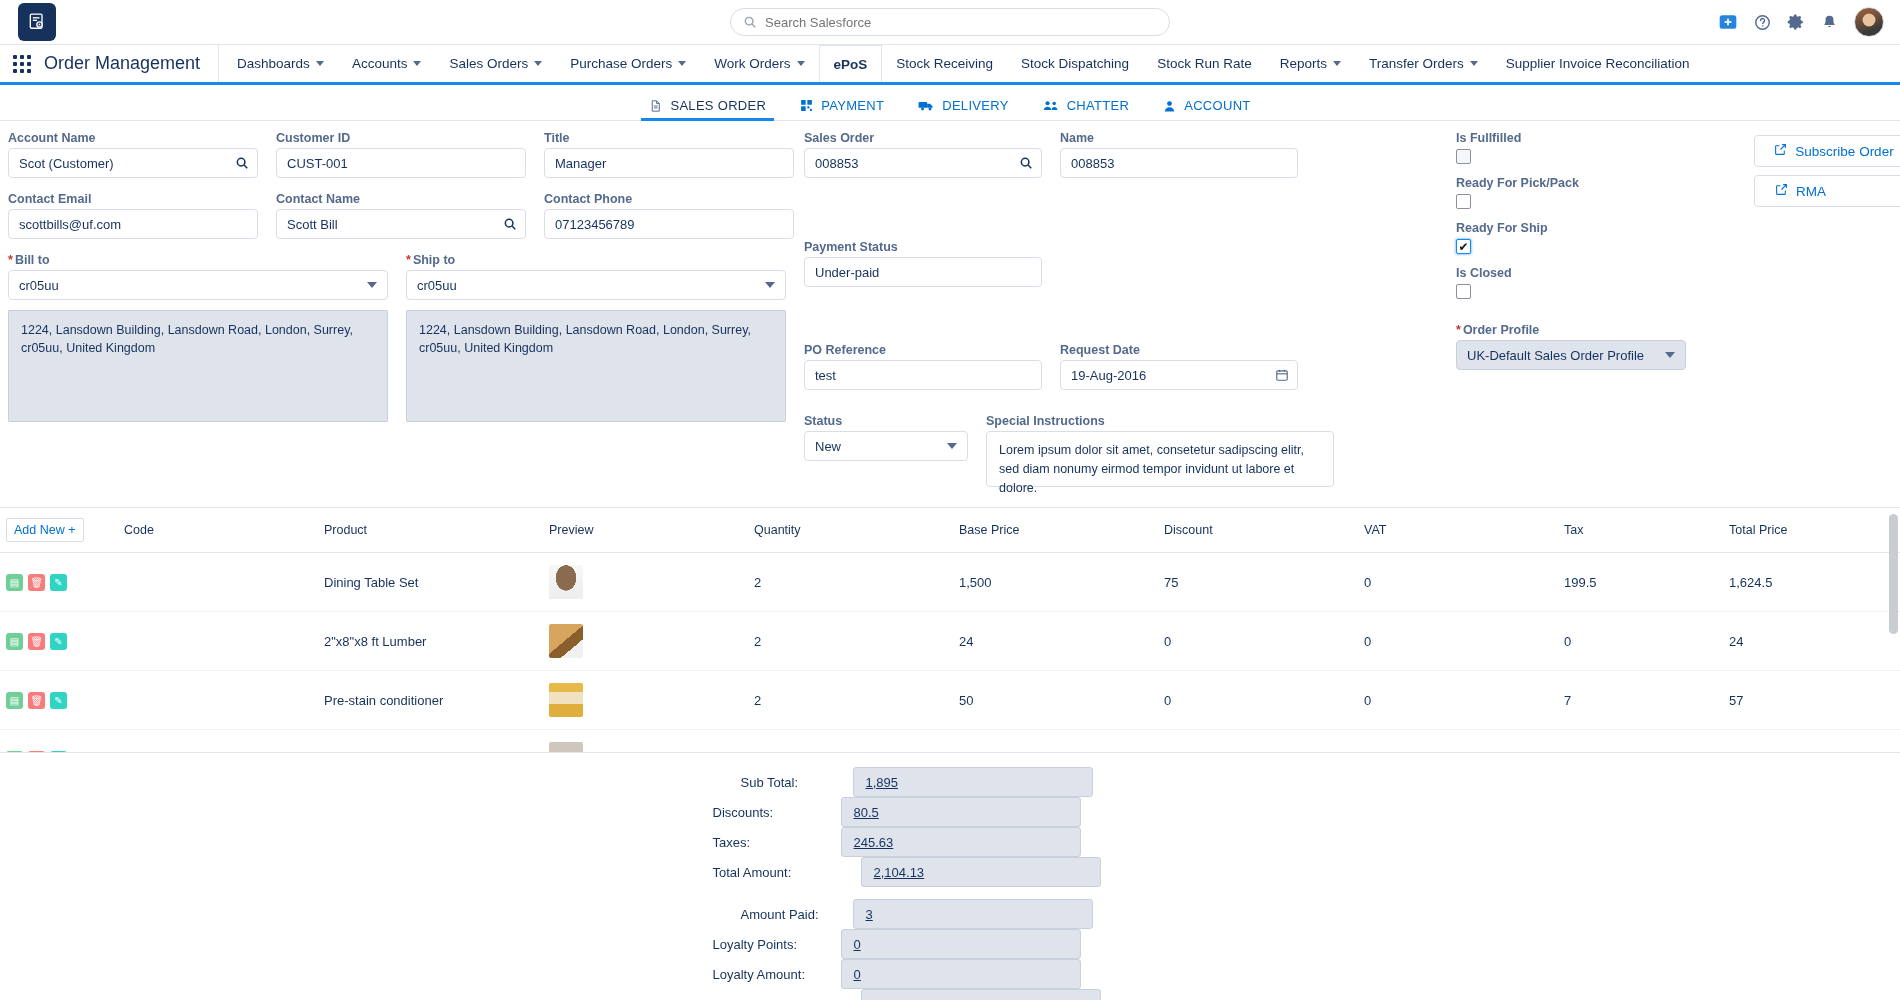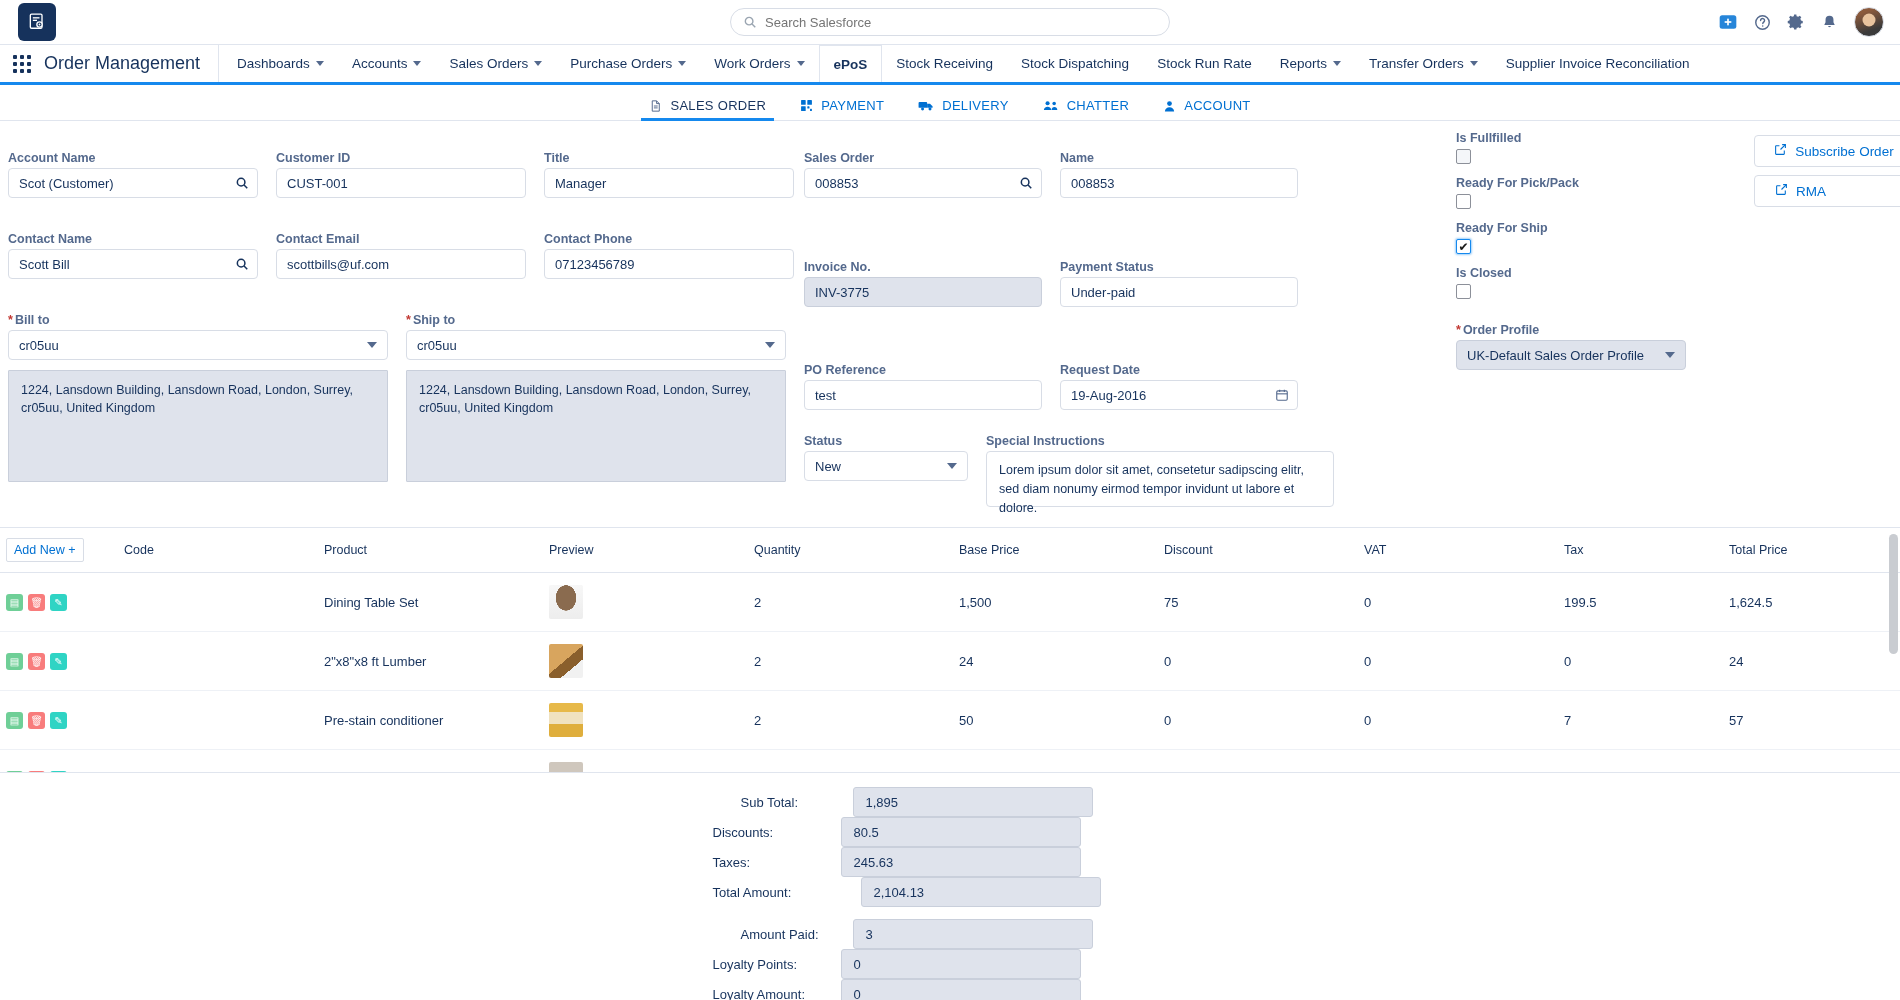--- a/index.html
+++ b/index.html
@@ -130,7 +130,7 @@
     width: 0; height: 0; border-left: 5px solid transparent;
     border-right: 5px solid transparent; border-top: 6px solid #54698d;
   }
-  .row { display: flex; gap: 18px; margin-top: 20px; }
+  .row { display: flex; gap: 18px; }
   .fgroup { margin-bottom: 14px; }
 
   .addr-box {

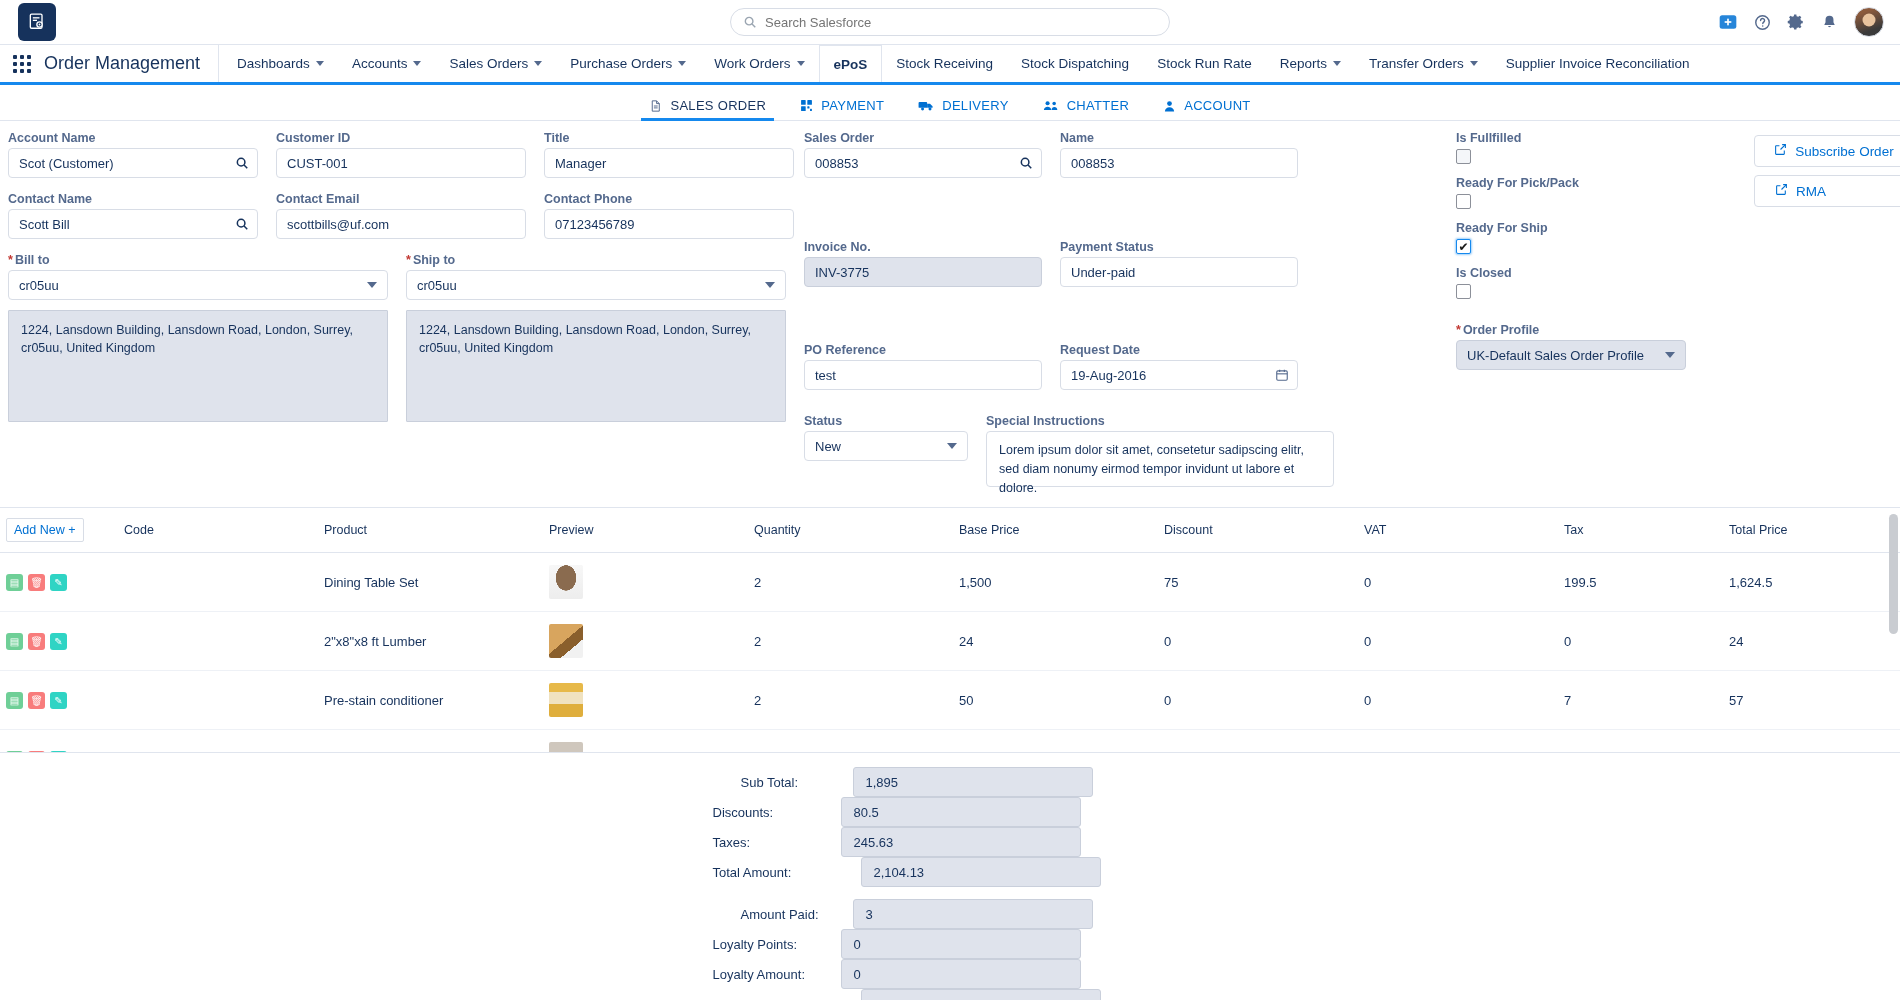--- a/index.html
+++ b/index.html
@@ -440,6 +440,12 @@
 
     <div class="row">
       <div class="fgroup" style="width:250px">
+        <div class="fld-label">Contact Email</div>
+        <div class="inp">
+          <span>scottbills@uf.com</span>
+        </div>
+      </div>
+      <div class="fgroup" style="width:250px">
         <div class="fld-label">Contact Name</div>
         <div class="inp">
           <span>Scott Bill</span>
@@ -449,12 +455,6 @@
                 <line x1="15.5" y1="15.5" x2="21" y2="21"></line>
             </svg>
           </span>
-        </div>
-      </div>
-      <div class="fgroup" style="width:250px">
-        <div class="fld-label">Contact Email</div>
-        <div class="inp">
-          <span>scottbills@uf.com</span>
         </div>
       </div>
       <div class="fgroup" style="width:250px">

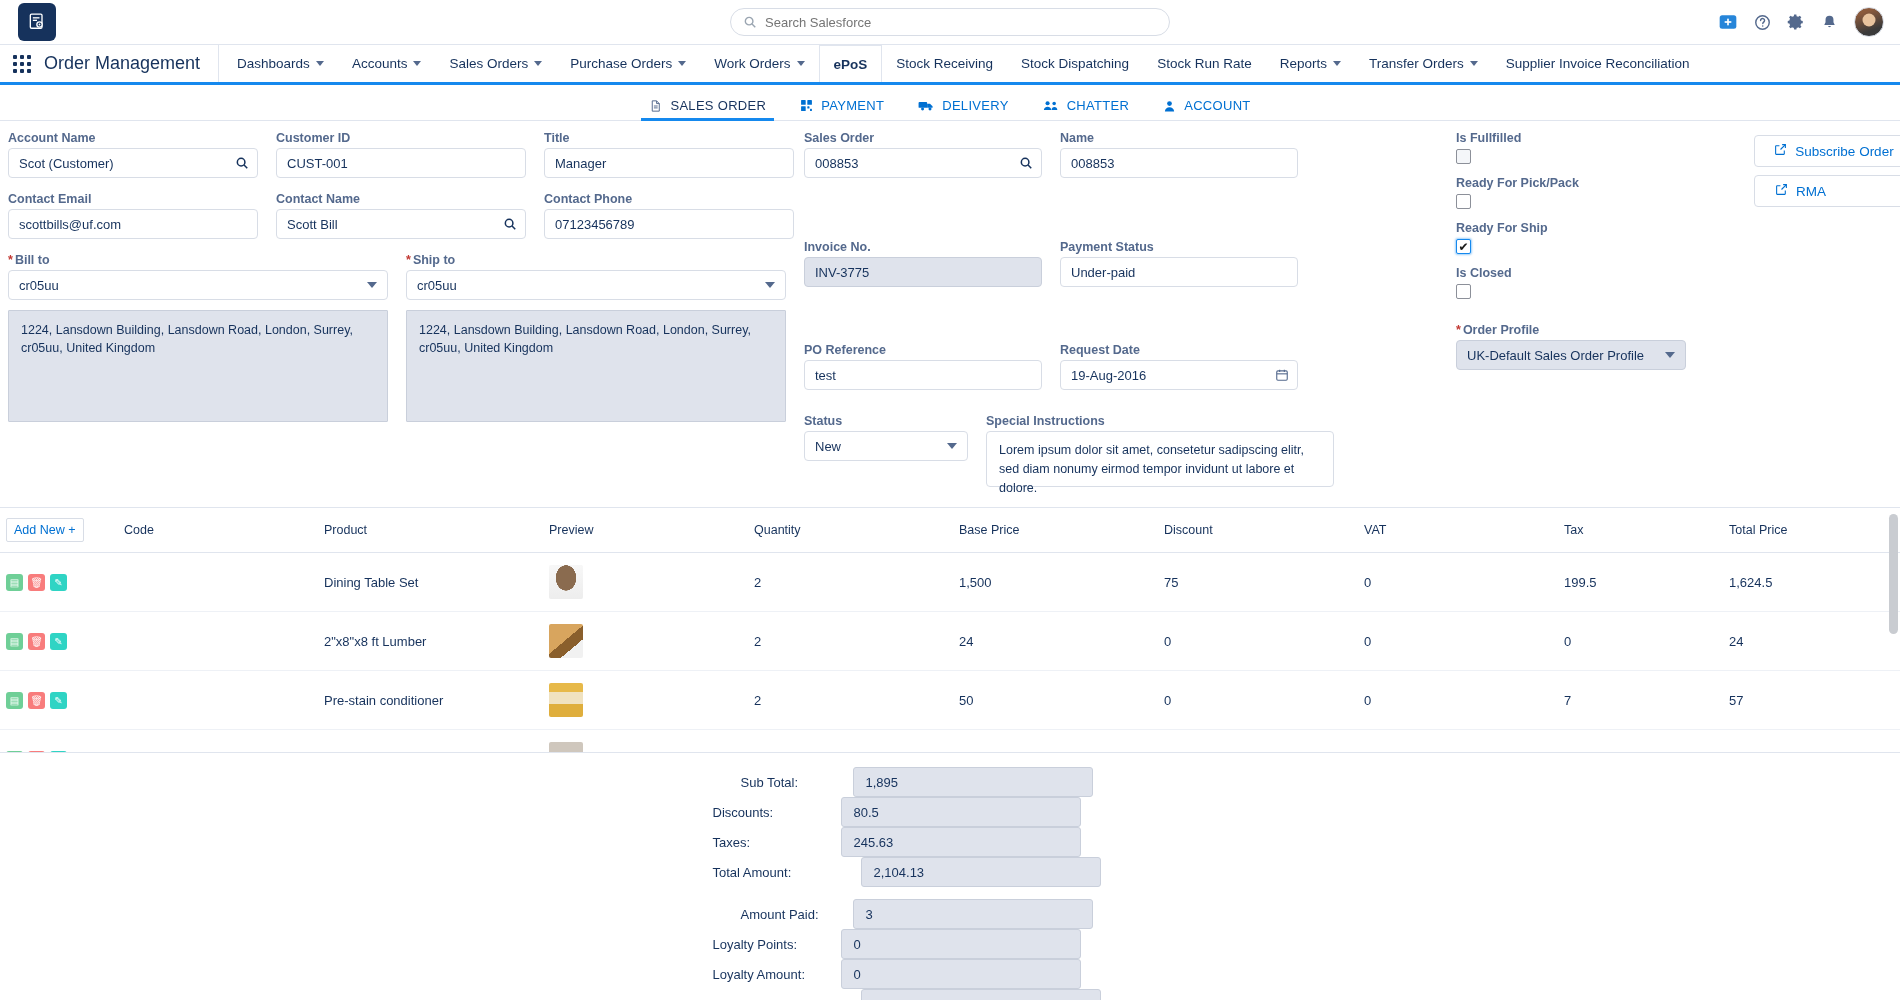--- a/index.html
+++ b/index.html
@@ -512,12 +512,6 @@
     </div>
 
     <div class="row" style="margin-top:48px">
-      <div class="fgroup" style="width:238px">
-        <div class="fld-label">Invoice No.</div>
-        <div class="inp readonly">
-          <span>INV-3775</span>
-        </div>
-      </div>
       <div class="fgroup" style="width:238px">
         <div class="fld-label">Payment Status</div>
         <div class="inp">

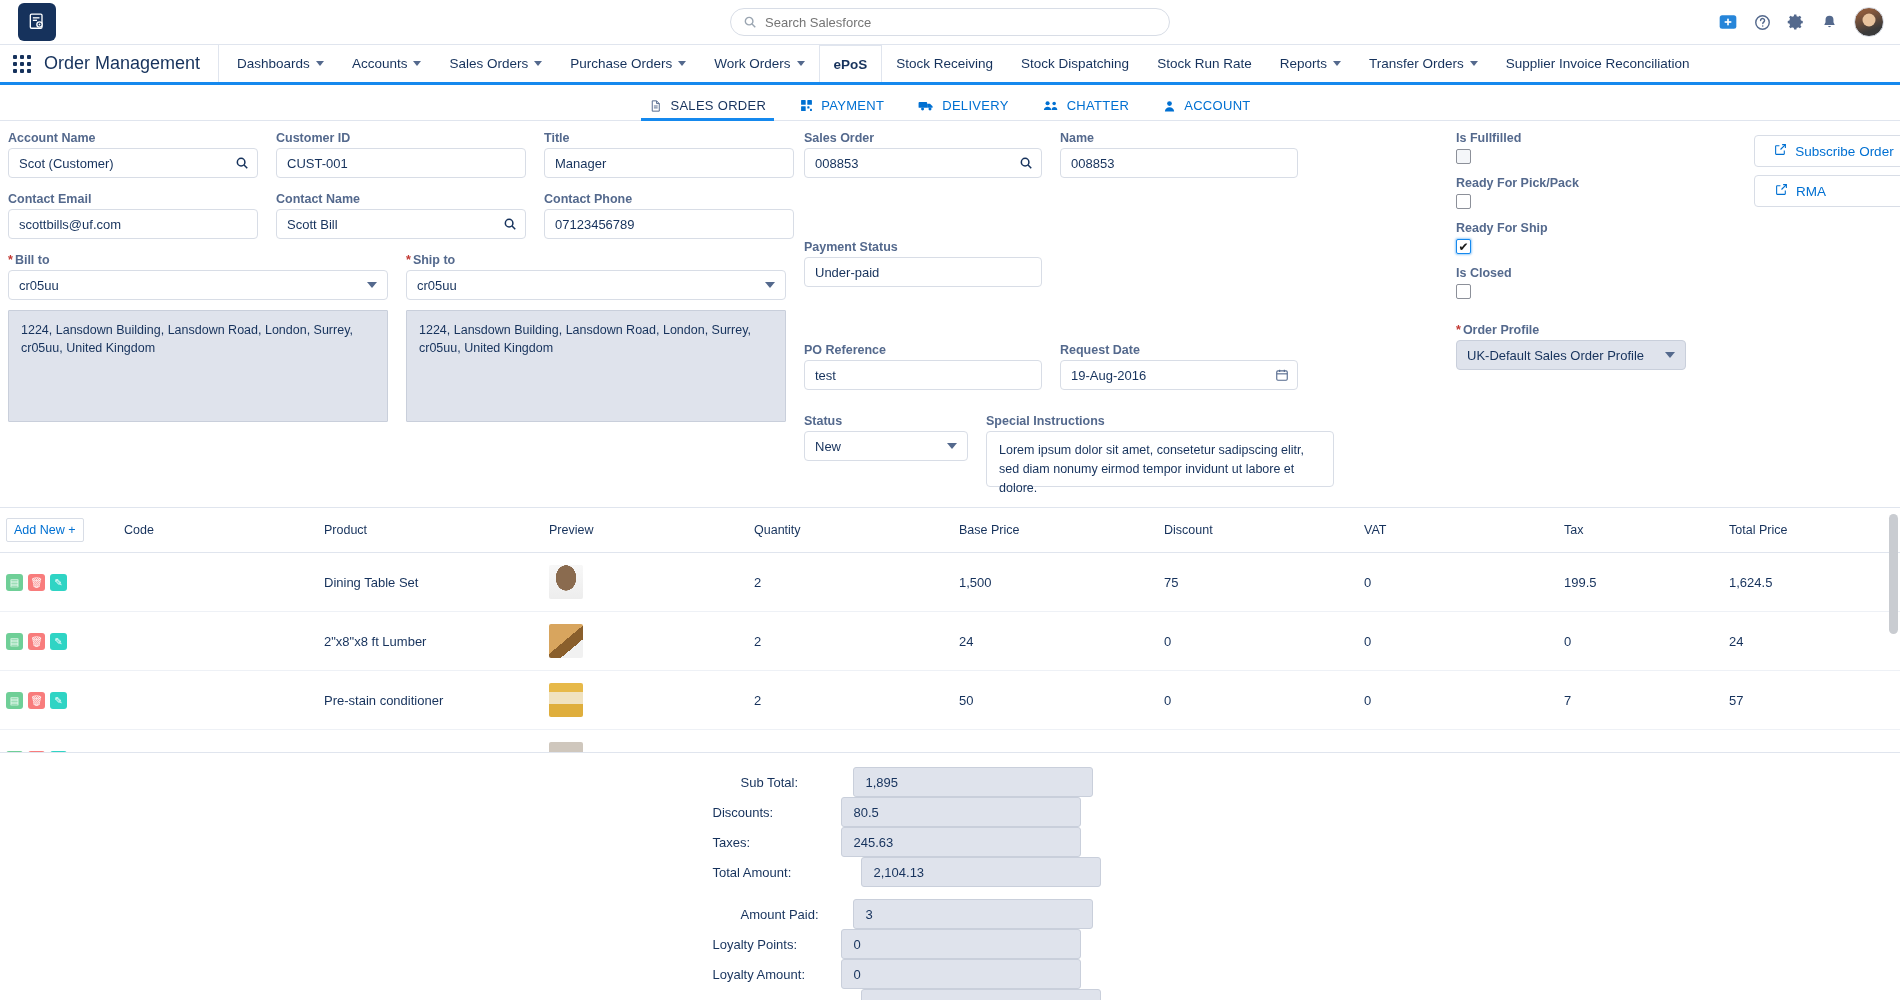--- a/index.html
+++ b/index.html
@@ -214,7 +214,7 @@
   .tot-input {
     width: 240px; height: 30px; background: #dfe3ec; border: 1px solid #c9cfdb;
     border-radius: 3px; font-size: 13px; color: #16325c;
-    display: flex; align-items: center; padding: 0 12px;
+    display: flex; align-items: center; padding: 0 12px; text-decoration: underline;
   }
   .tot-input.empty { background: #dfe3ec; }
   .footer-btns {

